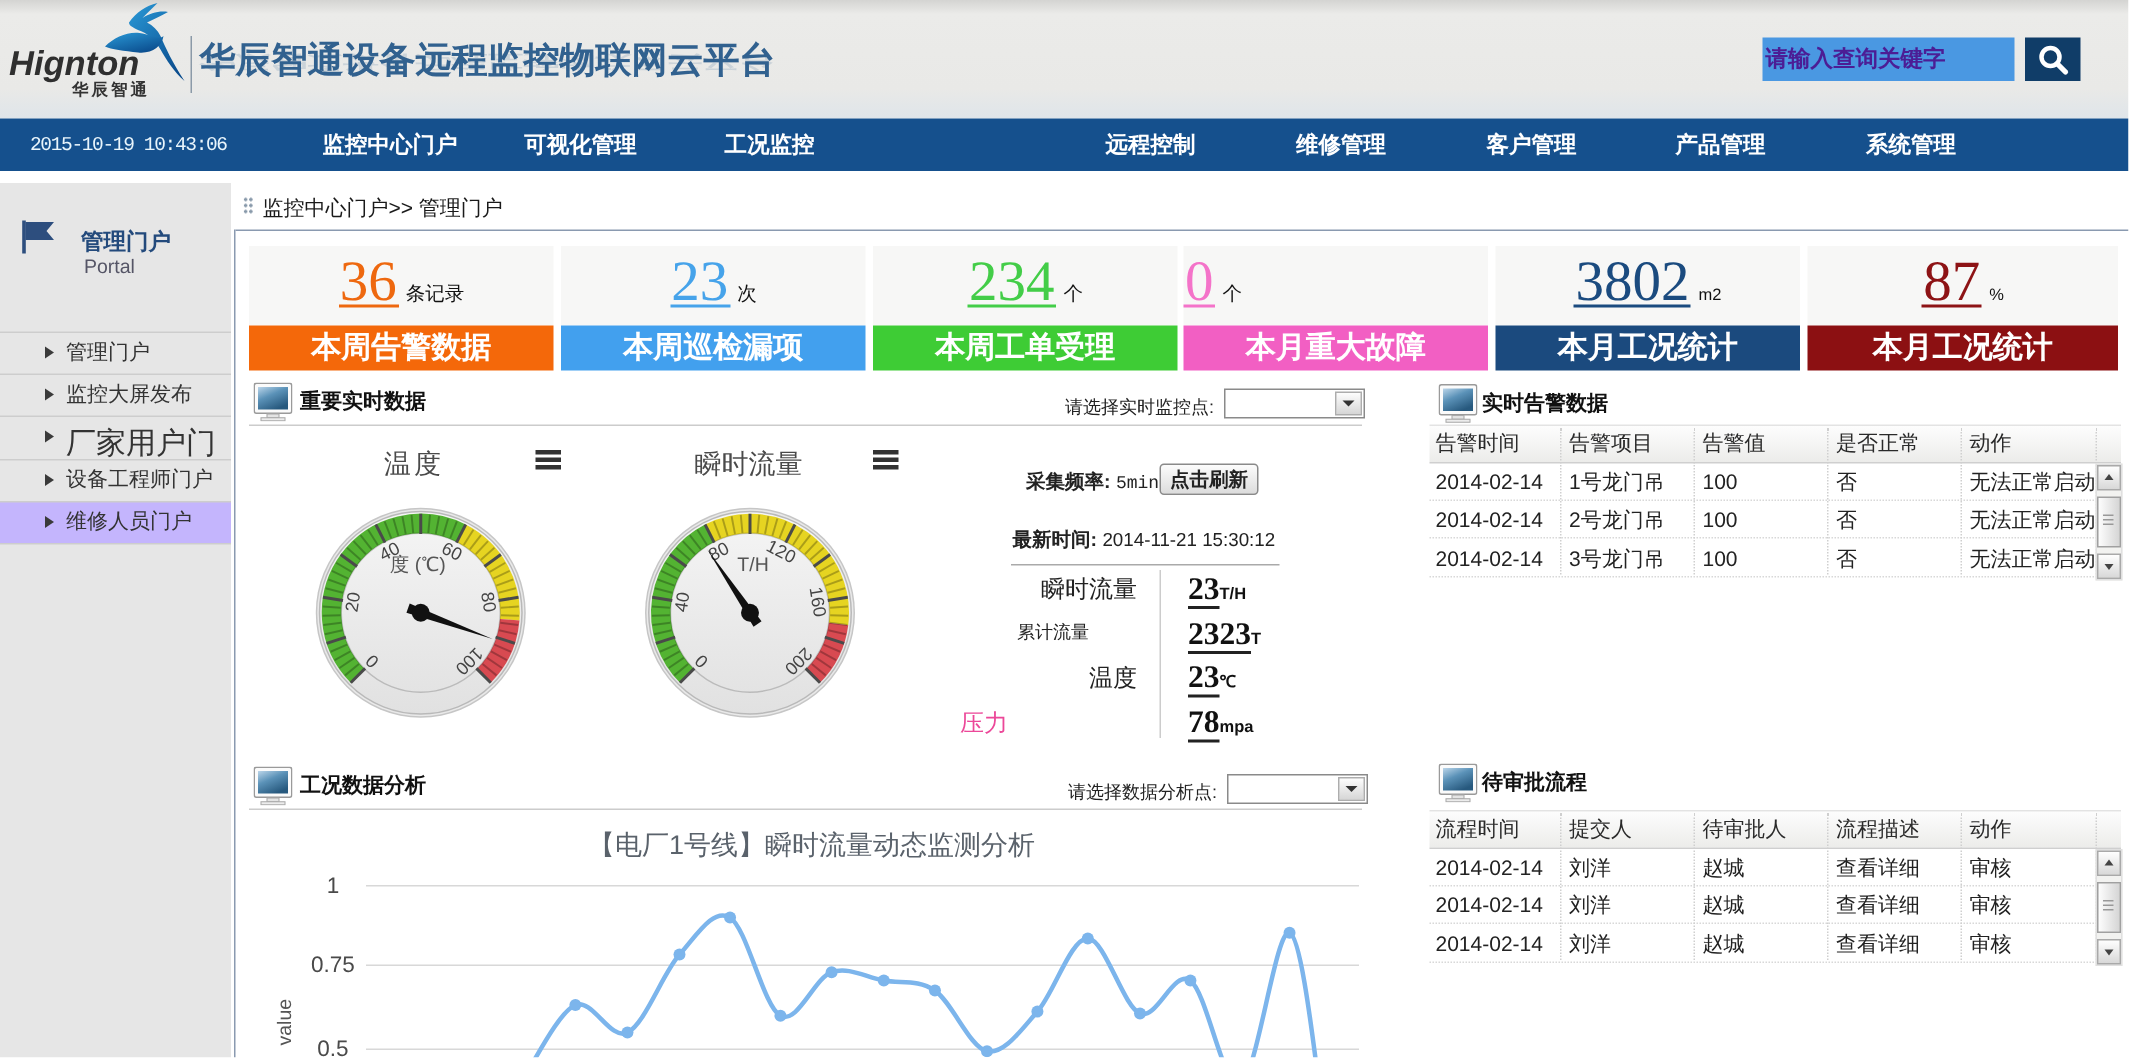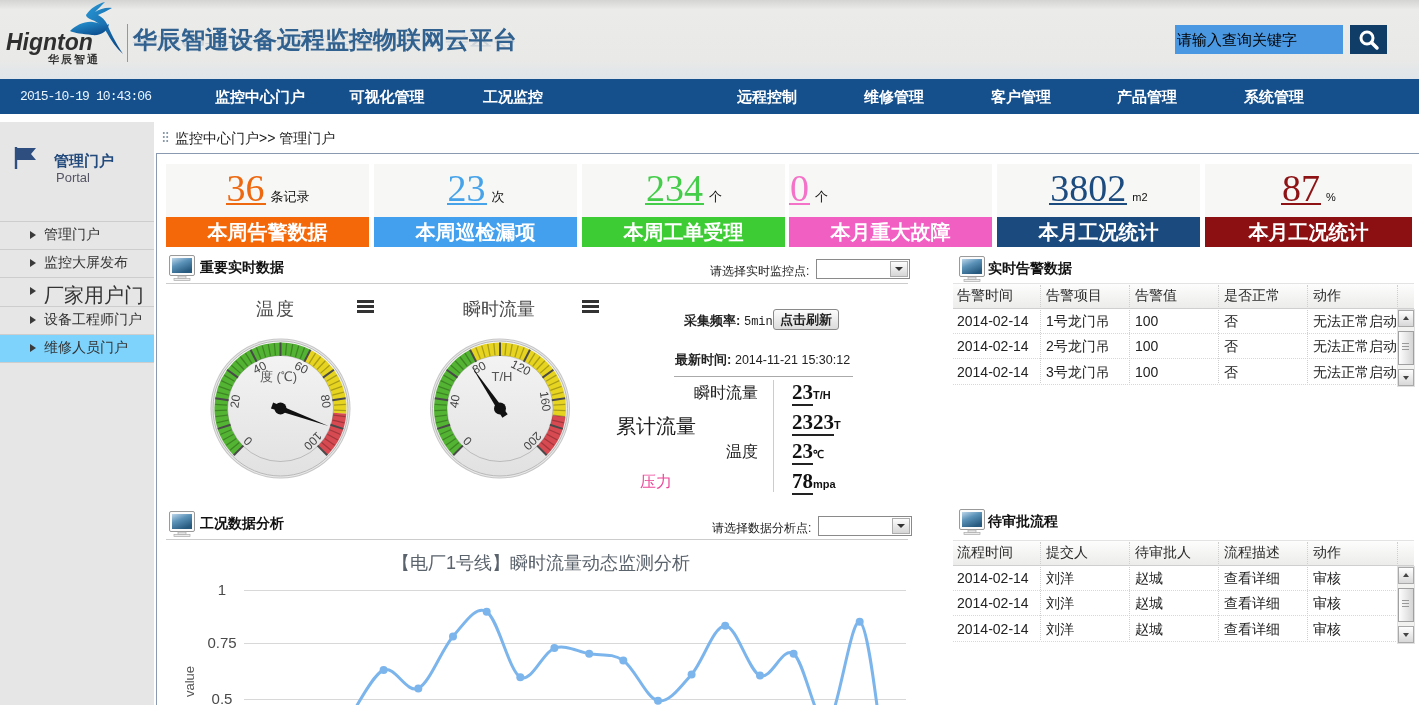--- a/index.html
+++ b/index.html
@@ -32,7 +32,7 @@
 <div class="abs" style="left:127px;top:24px;width:1px;height:38px;background:#8b9aa8"></div>
 <div class="abs" style="left:133px;top:24px;font-size:24px;font-weight:bold;color:#31618f">华辰智通设备远程监控物联网云平台</div>
 <div class="abs" style="left:133px;top:49px;font-size:24px;font-weight:bold;color:#31618f;transform:scaleY(-0.5);transform-origin:top;opacity:0.16">华辰智通设备远程监控物联网云平台</div>
-<div class="abs" style="left:1175px;top:25px;width:168px;height:29px;background:#4a98e2;color:#000000;font-weight:normal;font-size:15px;line-height:29px;padding-left:2px;box-sizing:border-box">请输入查询关键字</div>
+<div class="abs" style="left:1175px;top:25px;width:168px;height:29px;background:#4a98e2;color:#4c1d95;font-weight:bold;font-size:15px;line-height:29px;padding-left:2px;box-sizing:border-box">请输入查询关键字</div>
 <div class="abs" style="left:1350px;top:25px;width:37px;height:29px;background:#103d68;text-align:center;padding-top:4px;box-sizing:border-box"><svg width="22" height="22" viewBox="0 0 22 22">
       <circle cx="9" cy="9" r="6" fill="none" stroke="#fff" stroke-width="3"></circle>
       <line x1="13.5" y1="13.5" x2="19" y2="19" stroke="#fff" stroke-width="3.5" stroke-linecap="round"></line>

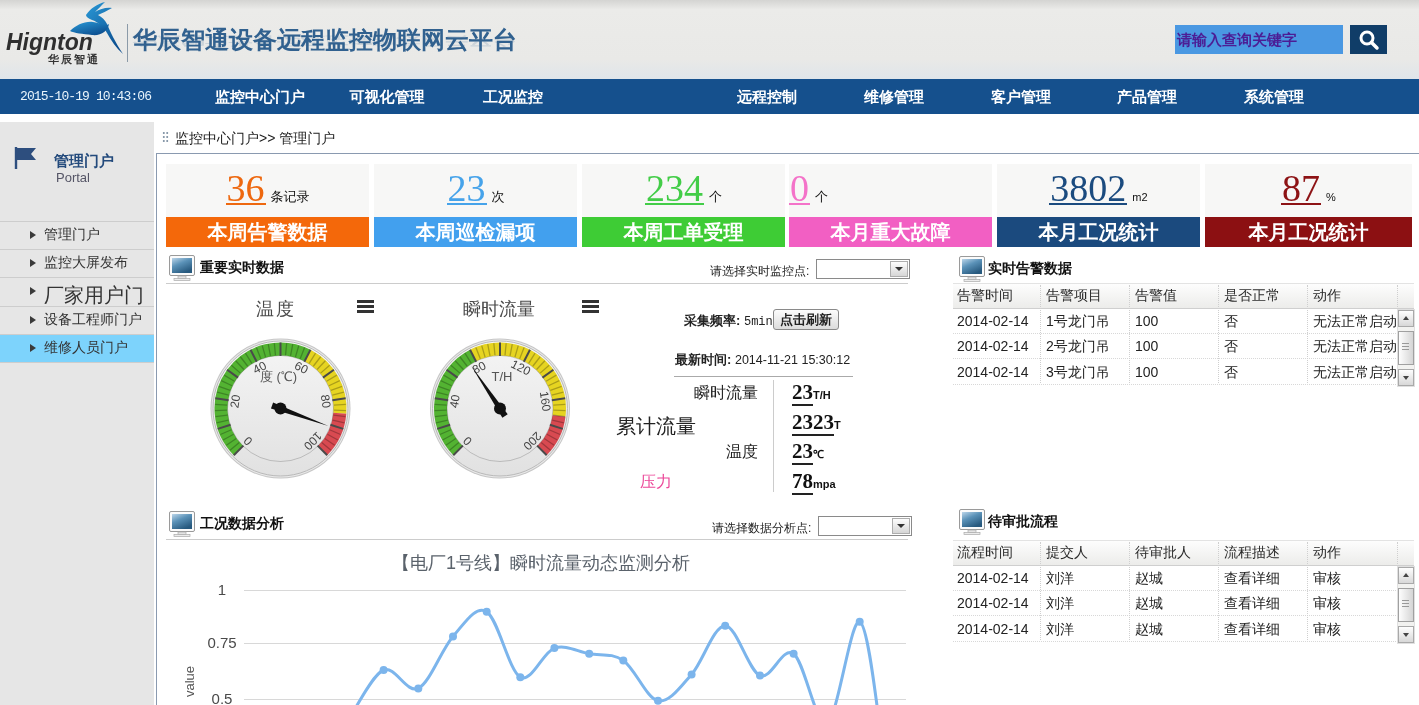--- a/index.html
+++ b/index.html
@@ -76,7 +76,7 @@
 <div style="position:absolute;left:30px;top:9px;width:0;height:0;border-top:4px solid transparent;border-bottom:4px solid transparent;border-left:6px solid #3a3a3a"></div>
 <div style="position:absolute;left:44px;top:4px;font-size:14px;color:#333">设备工程师门户</div>
   </div>
-<div style="position:absolute;left:0;top:334px;width:154px;height:28px;border-top:1px solid #cdcdcd;box-sizing:border-box;background:#7dd3fc">
+<div style="position:absolute;left:0;top:334px;width:154px;height:28px;border-top:1px solid #cdcdcd;box-sizing:border-box;background:#c4b5fd">
 <div style="position:absolute;left:30px;top:9px;width:0;height:0;border-top:4px solid transparent;border-bottom:4px solid transparent;border-left:6px solid #3a3a3a"></div>
 <div style="position:absolute;left:44px;top:4px;font-size:14px;color:#333">维修人员门户</div>
   </div>

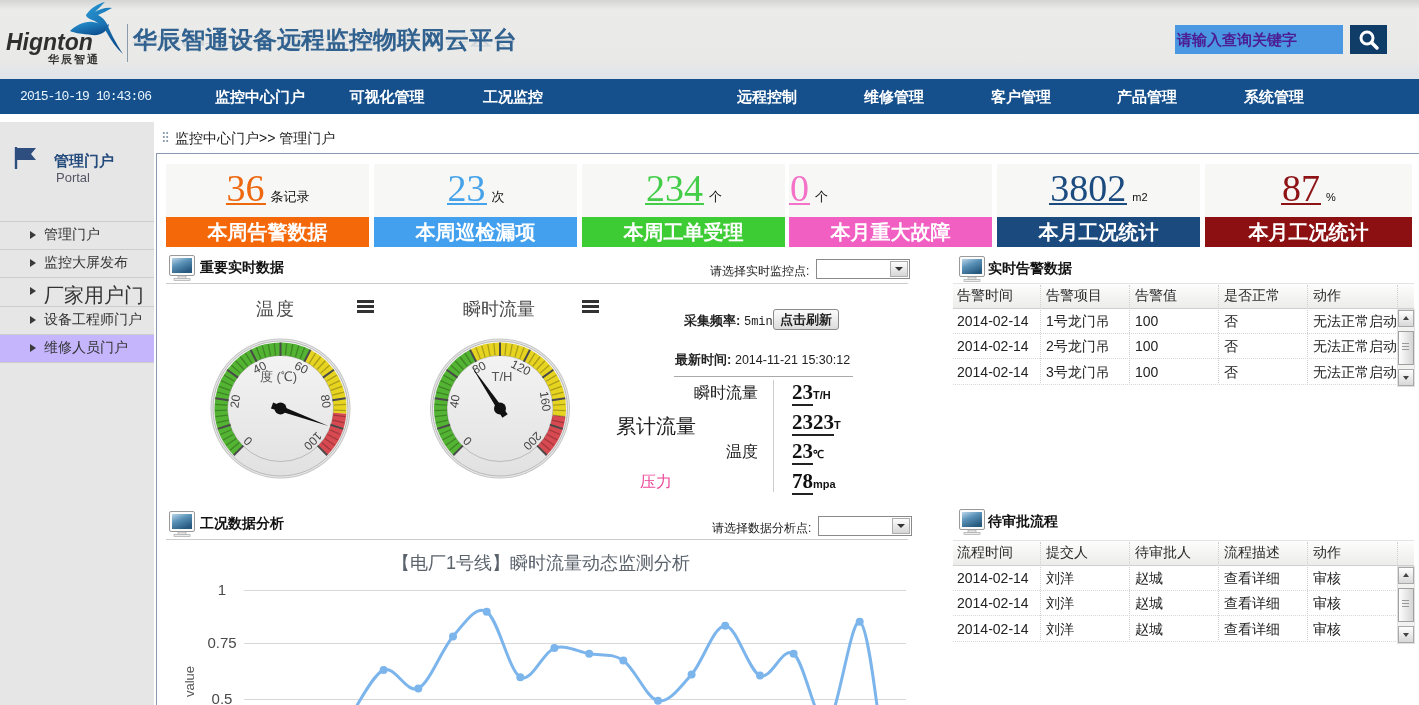--- a/index.html
+++ b/index.html
@@ -281,7 +281,7 @@
 <div class="abs" style="left:773px;top:380px;width:1px;height:112px;background:#ccc"></div>
 <div style="position:absolute;left:640px;top:383px;width:118px;text-align:right;font-size:16px;color:#222">瞬时流量</div>
 <div style="position:absolute;left:792px;top:380px"><span style="font-family:'Liberation Serif',serif;font-weight:bold;font-size:21px;color:#111;border-bottom:2px solid #222">23</span><span style="font-size:11px;font-weight:bold;color:#111">T/H</span></div>
-<div style="position:absolute;left:616px;top:413px;width:118px;text-align:left;font-size:20px;color:#222">累计流量</div>
+<div style="position:absolute;left:643px;top:413px;width:118px;text-align:center;font-size:12px;color:#222">累计流量</div>
 <div style="position:absolute;left:792px;top:410px"><span style="font-family:'Liberation Serif',serif;font-weight:bold;font-size:21px;color:#111;border-bottom:2px solid #222">2323</span><span style="font-size:11px;font-weight:bold;color:#111">T</span></div>
 <div style="position:absolute;left:640px;top:442px;width:118px;text-align:right;font-size:16px;color:#222">温度</div>
 <div style="position:absolute;left:792px;top:439px"><span style="font-family:'Liberation Serif',serif;font-weight:bold;font-size:21px;color:#111;border-bottom:2px solid #222">23</span><span style="font-size:11px;font-weight:bold;color:#111">℃</span></div>

